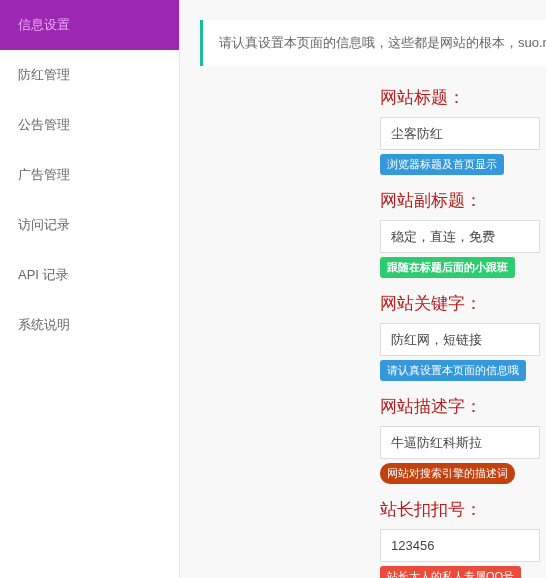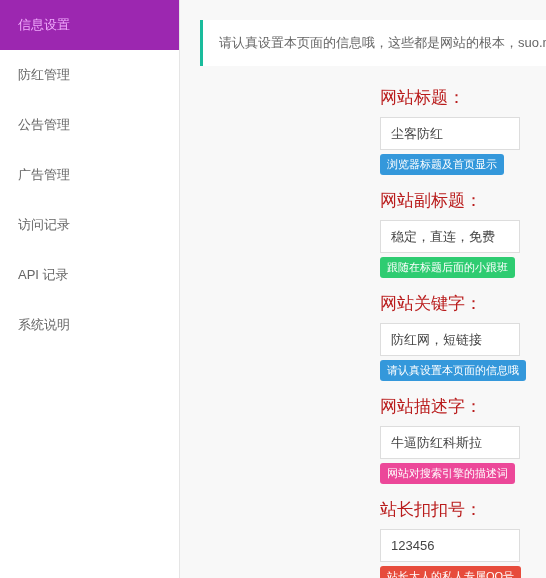--- a/index.html
+++ b/index.html
@@ -13,7 +13,7 @@
 .form { margin-left: 180px; }
 .form-group { margin-bottom: 14px; }
 .form-label { display: block; color: #b91c1c; font-size: 17px; margin-bottom: 8px; }
-.form-input { width: 140px; padding: 8px 10px; border: 1px solid #ddd; font-size: 13px; color: #444; background: #fff; }
+.form-input { width: 160px; padding: 8px 10px; border: 1px solid #ddd; font-size: 13px; color: #444; background: #fff; }
 .hint { display: inline-block; padding: 3px 7px; border-radius: 3px; color: #fff; font-size: 11px; margin-top: 4px; }
 .hint-blue { background: #3498db; text-align: right; }
 .hint-green { background: #2ecc71; }

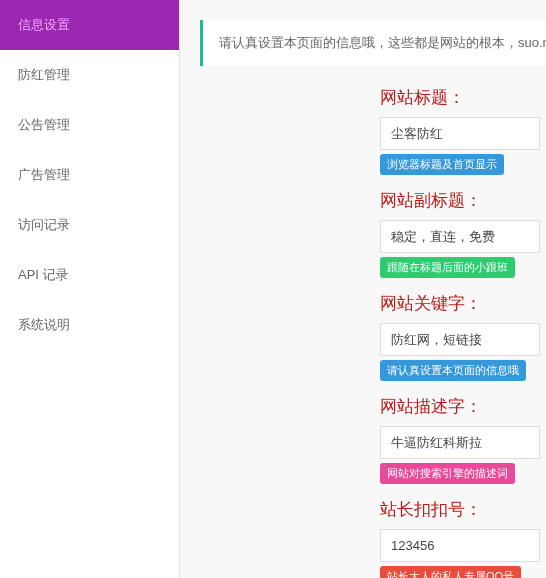--- a/index.html
+++ b/index.html
@@ -16,7 +16,7 @@
 .form-input { width: 160px; padding: 8px 10px; border: 1px solid #ddd; font-size: 13px; color: #444; background: #fff; }
 .hint { display: inline-block; padding: 3px 7px; border-radius: 3px; color: #fff; font-size: 11px; margin-top: 4px; }
 .hint-blue { background: #3498db; text-align: right; }
-.hint-green { background: #2ecc71; }
+.hint-green { background: #2ecc71; font-weight: bold; }
 .hint-teal { background: #ec4899; }
 .hint-red { background: #e74c3c; }
 </style>

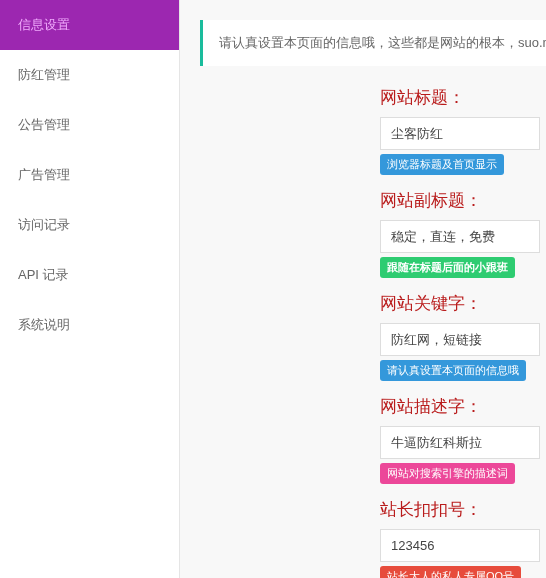--- a/index.html
+++ b/index.html
@@ -17,7 +17,7 @@
 .hint { display: inline-block; padding: 3px 7px; border-radius: 3px; color: #fff; font-size: 11px; margin-top: 4px; }
 .hint-blue { background: #3498db; text-align: right; }
 .hint-green { background: #2ecc71; font-weight: bold; }
-.hint-teal { background: #ec4899; }
+.hint-teal { background: #c2410c; border-radius: 10px; }
 .hint-red { background: #e74c3c; }
 </style>
 </head>

